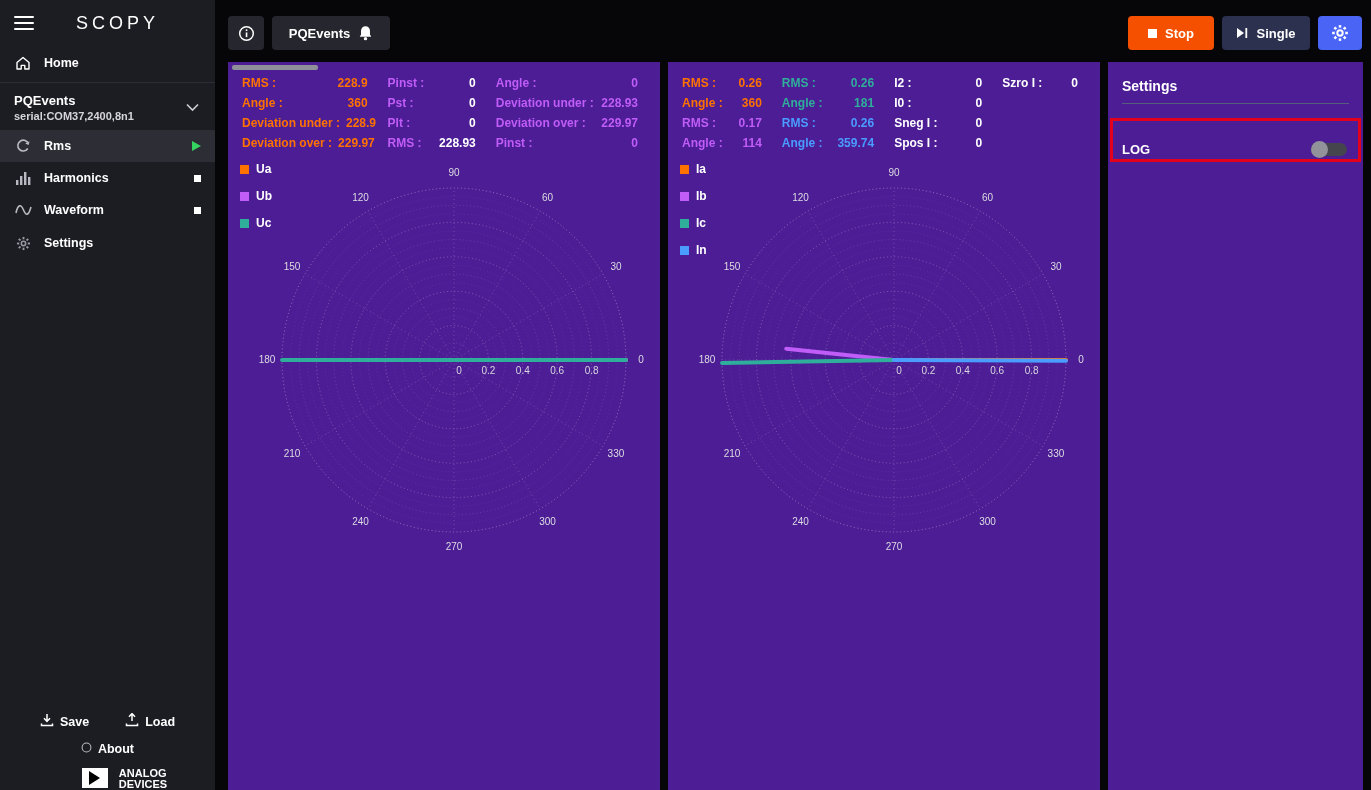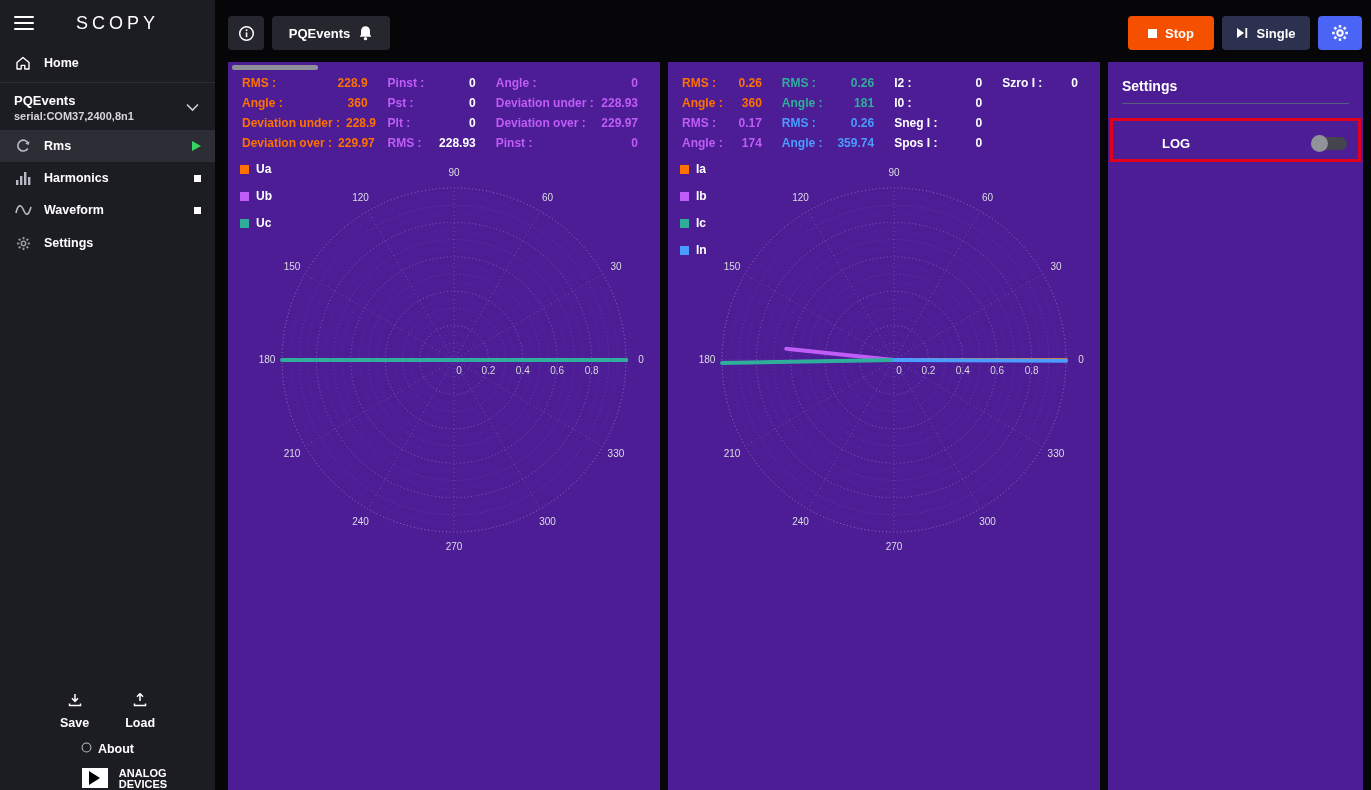--- a/index.html
+++ b/index.html
@@ -430,7 +430,7 @@
         <div class="cell"></div>
         <div class="cell">
           <span class="lbl" style="color: rgb(192, 92, 247);">Angle :</span>
-          <span class="val" style="color: rgb(192, 92, 247);">174</span>
+          <span class="val" style="color: rgb(192, 92, 247);">114</span>
         </div>
         <div class="cell">
           <span class="lbl" style="color: rgb(74, 156, 255);">Angle :</span>

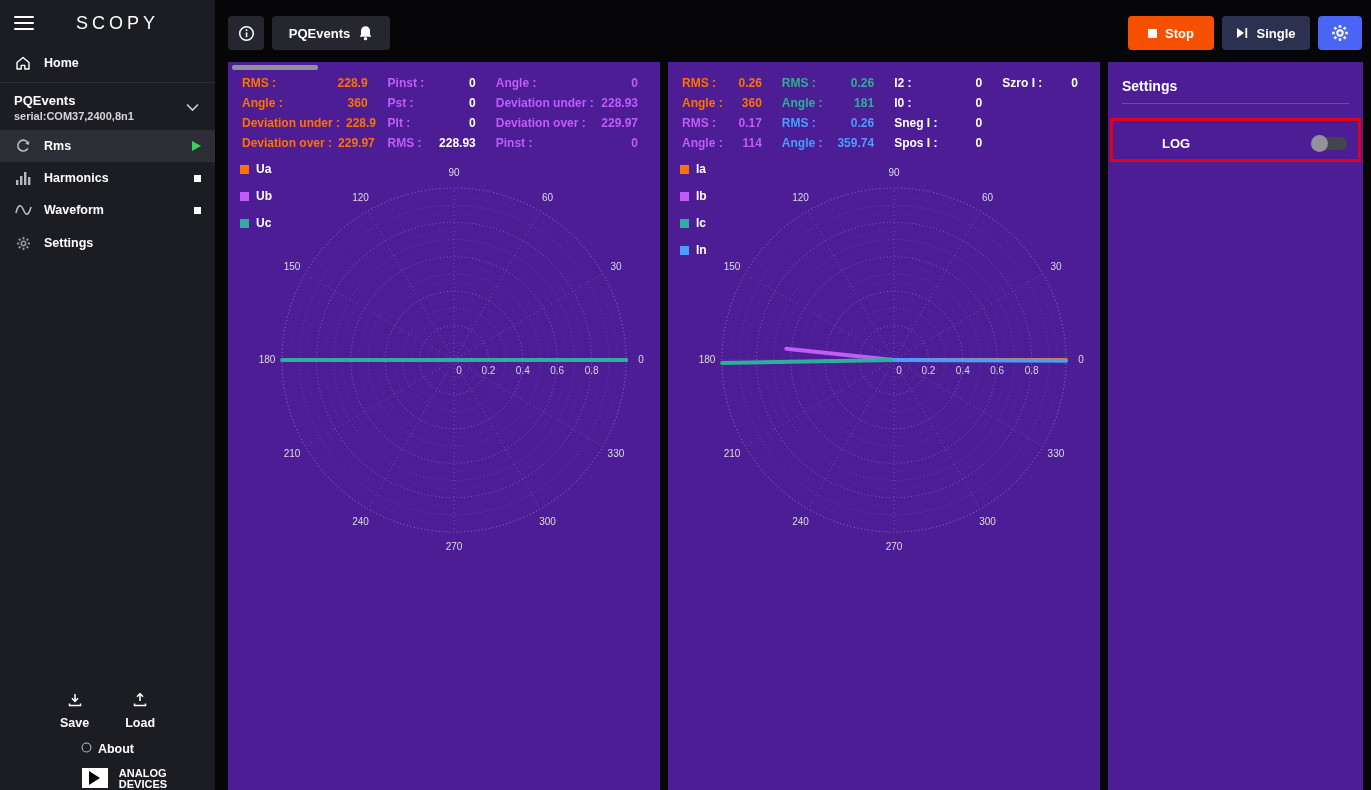--- a/index.html
+++ b/index.html
@@ -78,8 +78,8 @@
   
   .settings-title { position:absolute; top:16px; left:14px; font-size:14px; font-weight:bold; }
   .settings-underline { position:absolute; top:41px; left:14px; right:14px; height:1px; background:#575d7c; }
-  .log-row { position:absolute; top:66px; left:14px; right:16px; height:30px; display:flex;
-             align-items:center; justify-content:space-between;margin-left:40px; }
+  .log-row { position:absolute; top:72px; left:14px; right:16px; height:30px; display:flex;
+             align-items:center; justify-content:space-between; }
   .log-label { font-weight:bold; font-size:13px; }
   .toggle { width:36px; height:13px; background:#45454e; border-radius:7px; position:relative; cursor:pointer; }
   .knob { position:absolute; left:0px; top:-2px; width:17px; height:17px; border-radius:50%; background:#92929b; }

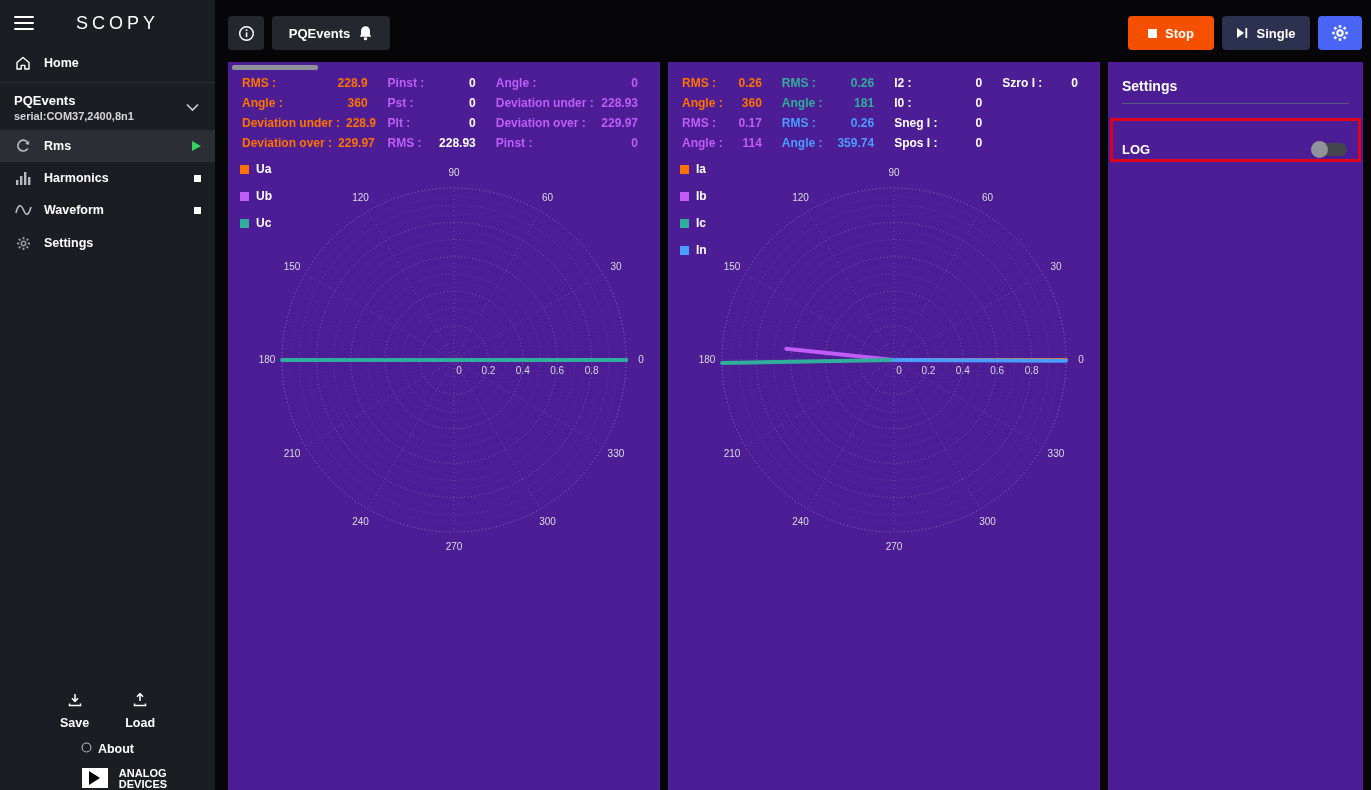--- a/index.html
+++ b/index.html
@@ -34,7 +34,7 @@
   .sidebar-footer { position:absolute; left:0; right:0; bottom:0; text-align:center; }
   .saveload { display:flex; justify-content:center; gap:36px; padding:8px 0 6px 0;
               font-weight:bold; font-size:12.5px; }
-  .foot-btn { display:flex; align-items:center; gap:6px; cursor:pointer;flex-direction:column; }
+  .foot-btn { display:flex; align-items:center; gap:6px; cursor:pointer; }
   .foot-row { display:flex; align-items:center; justify-content:center; gap:6px; padding:6px 0;
               font-weight:bold; font-size:12.5px; cursor:pointer; }
   .brand { display:flex; align-items:flex-start; justify-content:center; gap:11px; padding-top:6px;margin-left:34px; }

